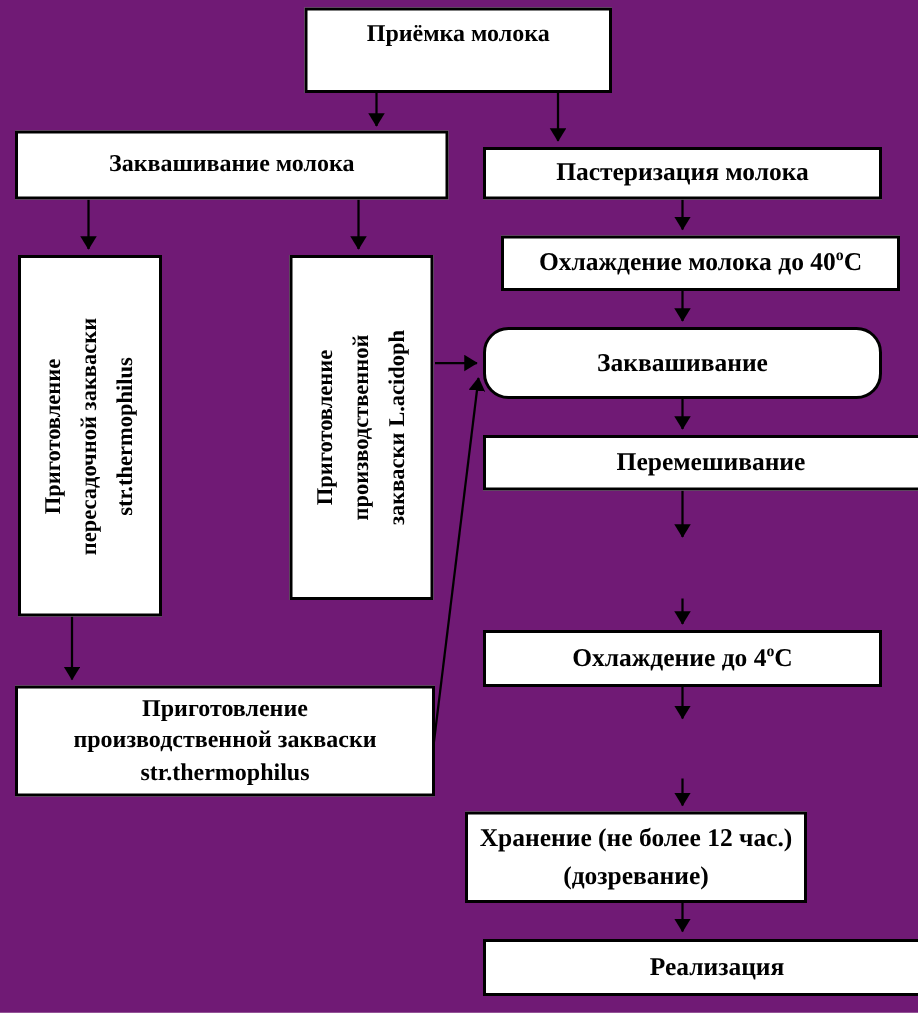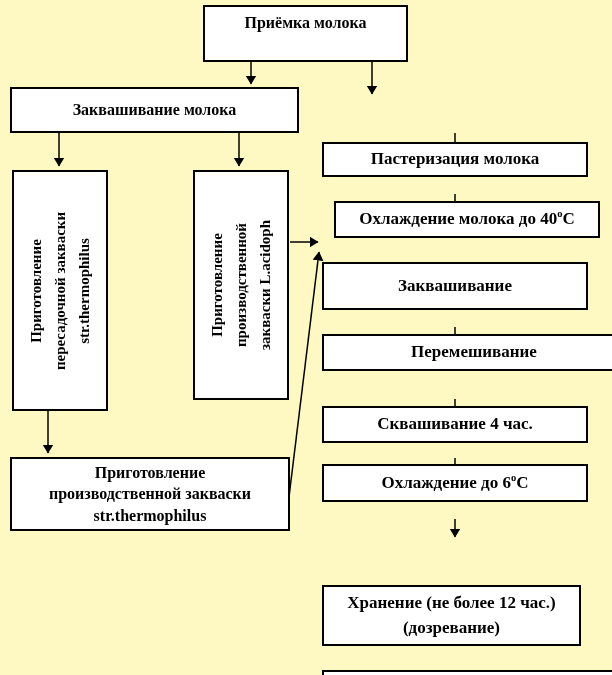--- a/index.html
+++ b/index.html
@@ -6,7 +6,7 @@
   .canvas {
     position:relative;
     width:612px; height:675px;
-    background:#fef9c3;
+    background:#701a75;
     font-family:"Liberation Serif", serif;
     font-weight:bold;
     color:#000;

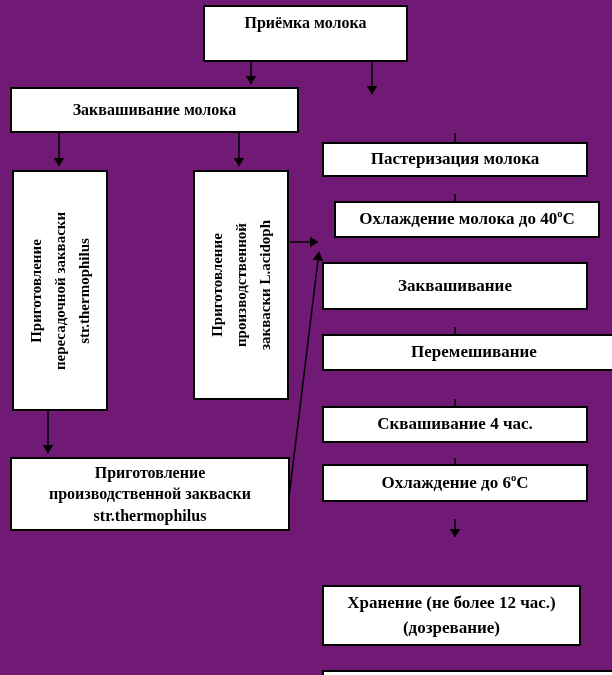--- a/index.html
+++ b/index.html
@@ -29,7 +29,7 @@
     line-height:1.3;
     font-size:16px;
   }
-  .rightcol { font-size:17px;margin-top:44px; }
+  .rightcol { font-size:17px; }
   .box sup { font-size:0.62em; vertical-align:super; line-height:0; }
   .top-align { justify-content:flex-start; padding-top:6px; }
   .vbox { font-size:15px; }

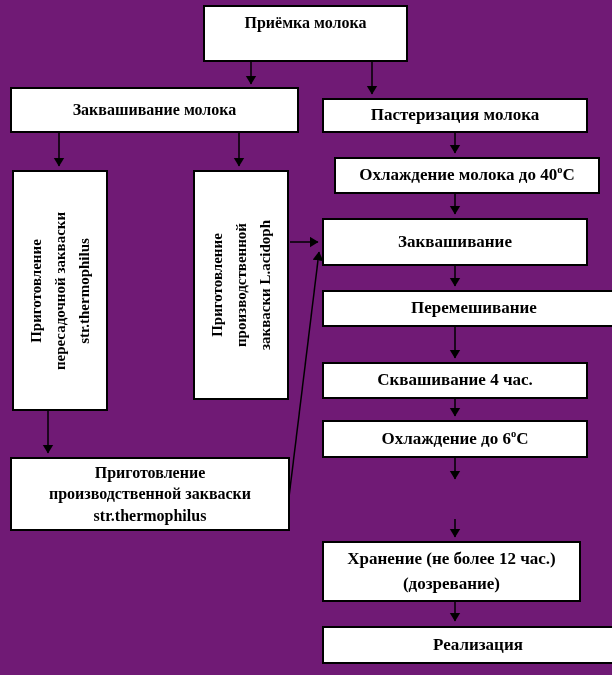--- a/index.html
+++ b/index.html
@@ -112,7 +112,7 @@
     <span><span>Охлаждение молока до 40</span><sup>о</sup><span>С</span></span>
   </div>
 
-  <div class="box rightcol" style="left:322px; top:218px; width:266px; height:48px;">
+  <div class="box rightcol" style="left:322px; top:218px; width:266px; height:48px;border-radius:17px;">
     <span>Заквашивание</span>
   </div>
 

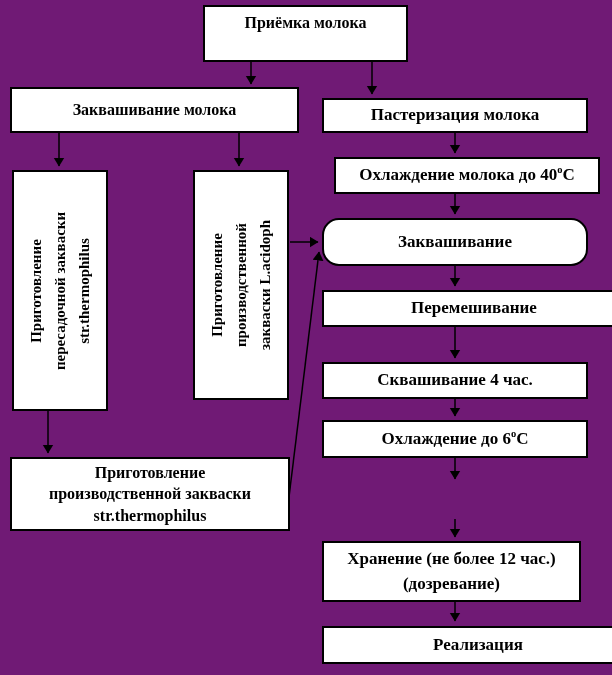--- a/index.html
+++ b/index.html
@@ -120,9 +120,6 @@
     <span>Перемешивание</span>
   </div>
 
-  <div class="box rightcol" style="left:322px; top:362px; width:266px; height:37px;">
-    <span>Сквашивание 4 час.</span>
-  </div>
 
   <div class="box rightcol" style="left:322px; top:420px; width:266px; height:38px;">
     <span><span>Охлаждение до 6</span><sup>о</sup><span>С</span></span>

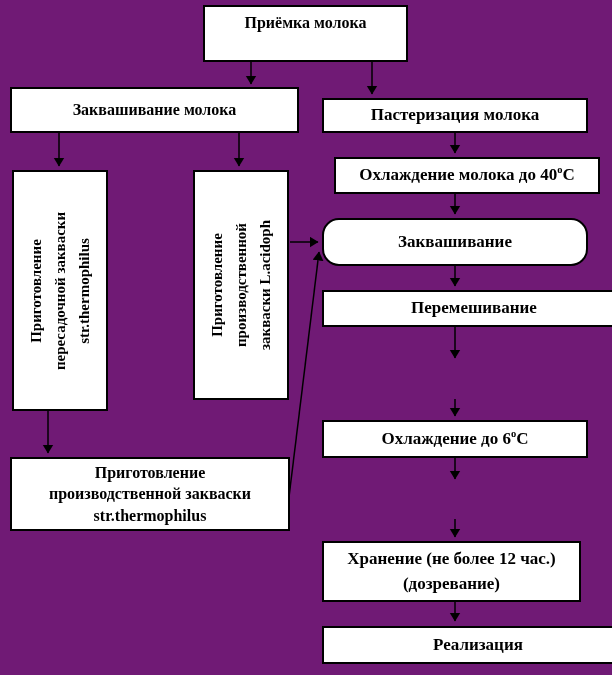--- a/index.html
+++ b/index.html
@@ -122,7 +122,7 @@
 
 
   <div class="box rightcol" style="left:322px; top:420px; width:266px; height:38px;">
-    <span><span>Охлаждение до 6</span><sup>о</sup><span>С</span></span>
+    <span><span>Охлаждение до 4</span><sup>о</sup><span>С</span></span>
   </div>
 
 

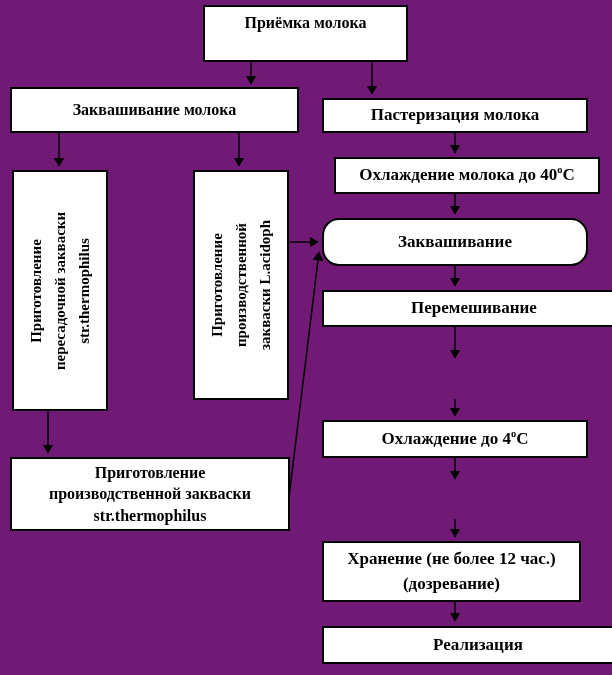--- a/index.html
+++ b/index.html
@@ -126,7 +126,7 @@
   </div>
 
 
-  <div class="box rightcol storage-lines" style="left:322px; top:541px; width:259px; height:61px;">
+  <div class="box rightcol storage-lines" style="left:310px; top:541px; width:228px; height:61px;">
     <div>
       <div>Хранение (не более 12 час.)</div>
       <div>(дозревание)</div>

